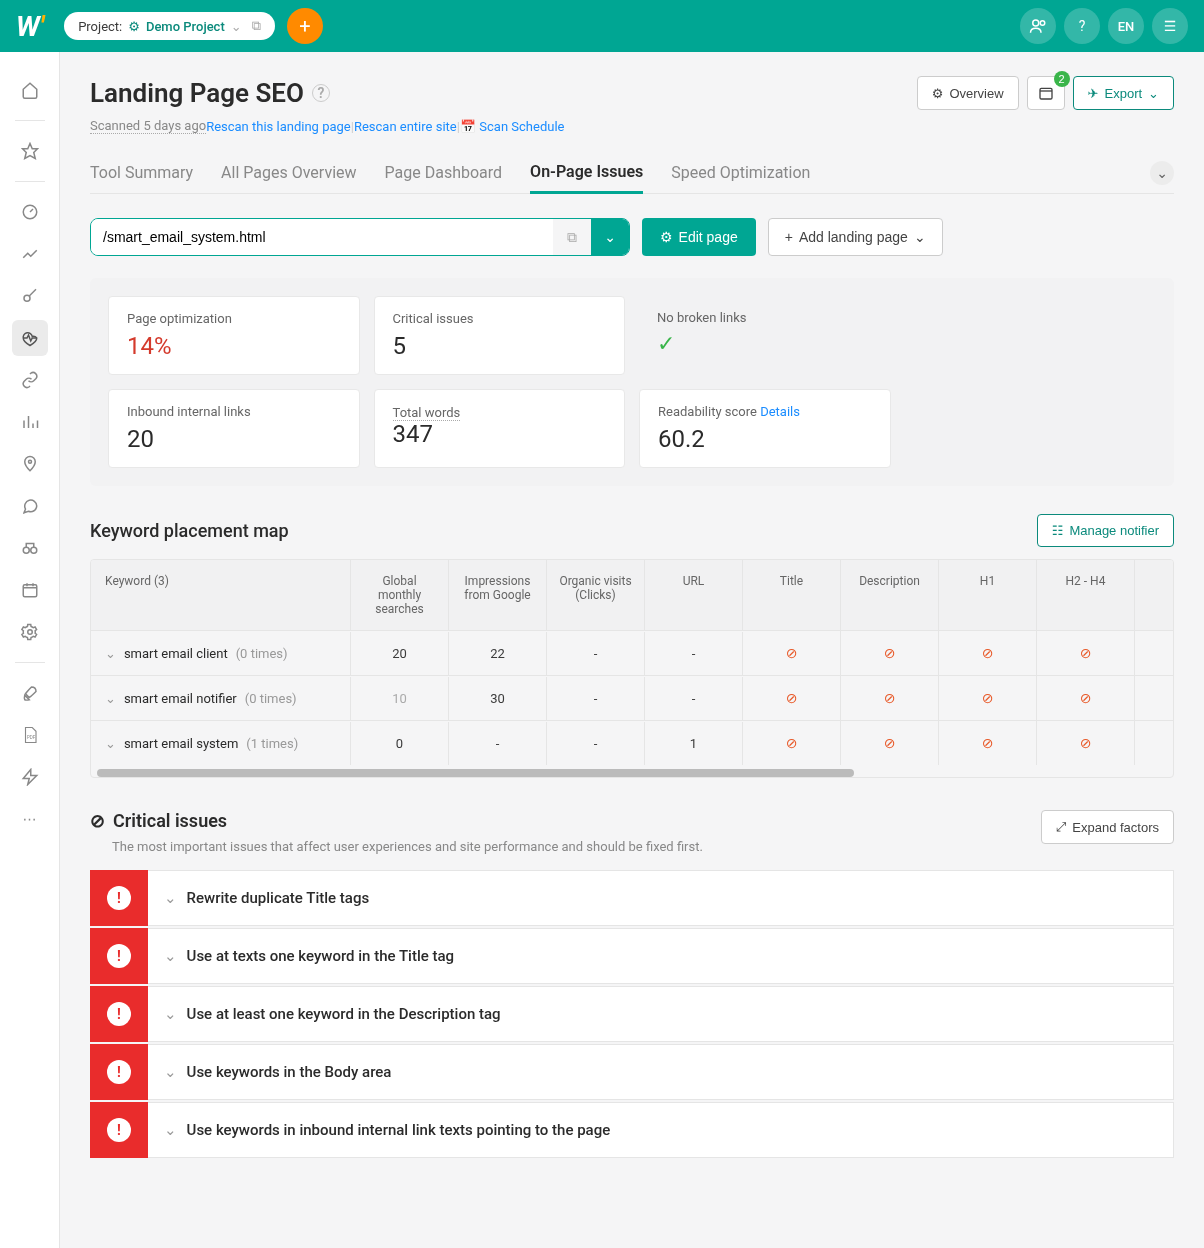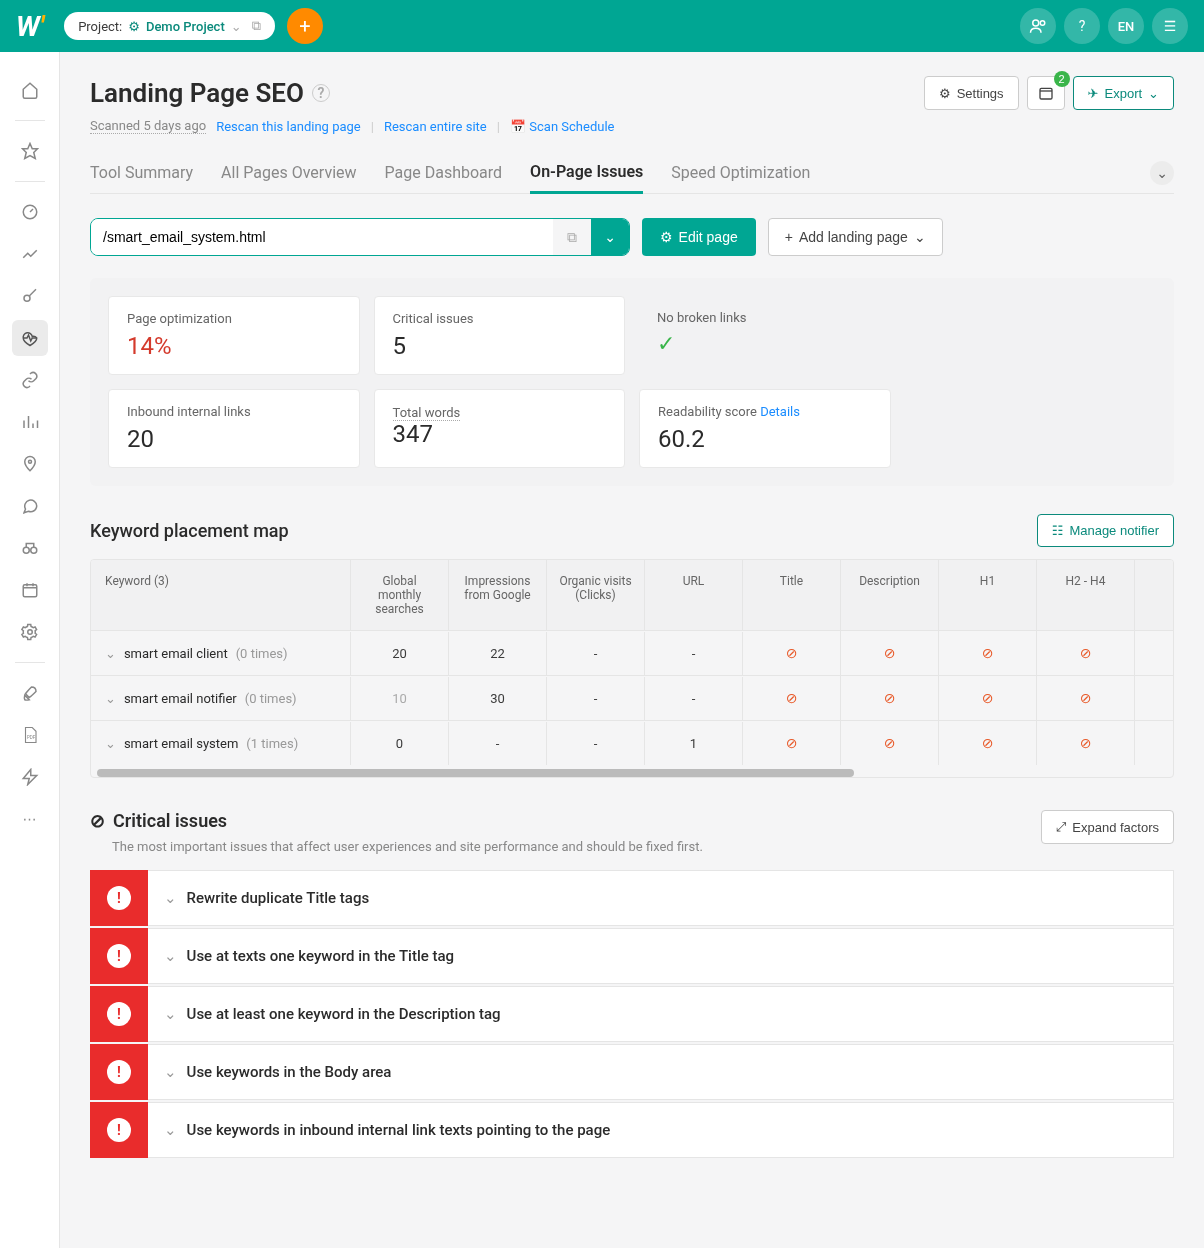--- a/index.html
+++ b/index.html
@@ -211,7 +211,7 @@
         <span class="q">?</span>
       </div>
       <div class="head-actions">
-        <button class="btn">⚙ <span>Settings</span></button>
+        <button class="btn">⚙ <span>Overview</span></button>
         <button class="btn icon-only">
           <svg width="16" height="16" viewBox="0 0 24 24" fill="none" stroke="currentColor" stroke-width="2">
               <rect x="3" y="5" width="18" height="16" rx="2"></rect>

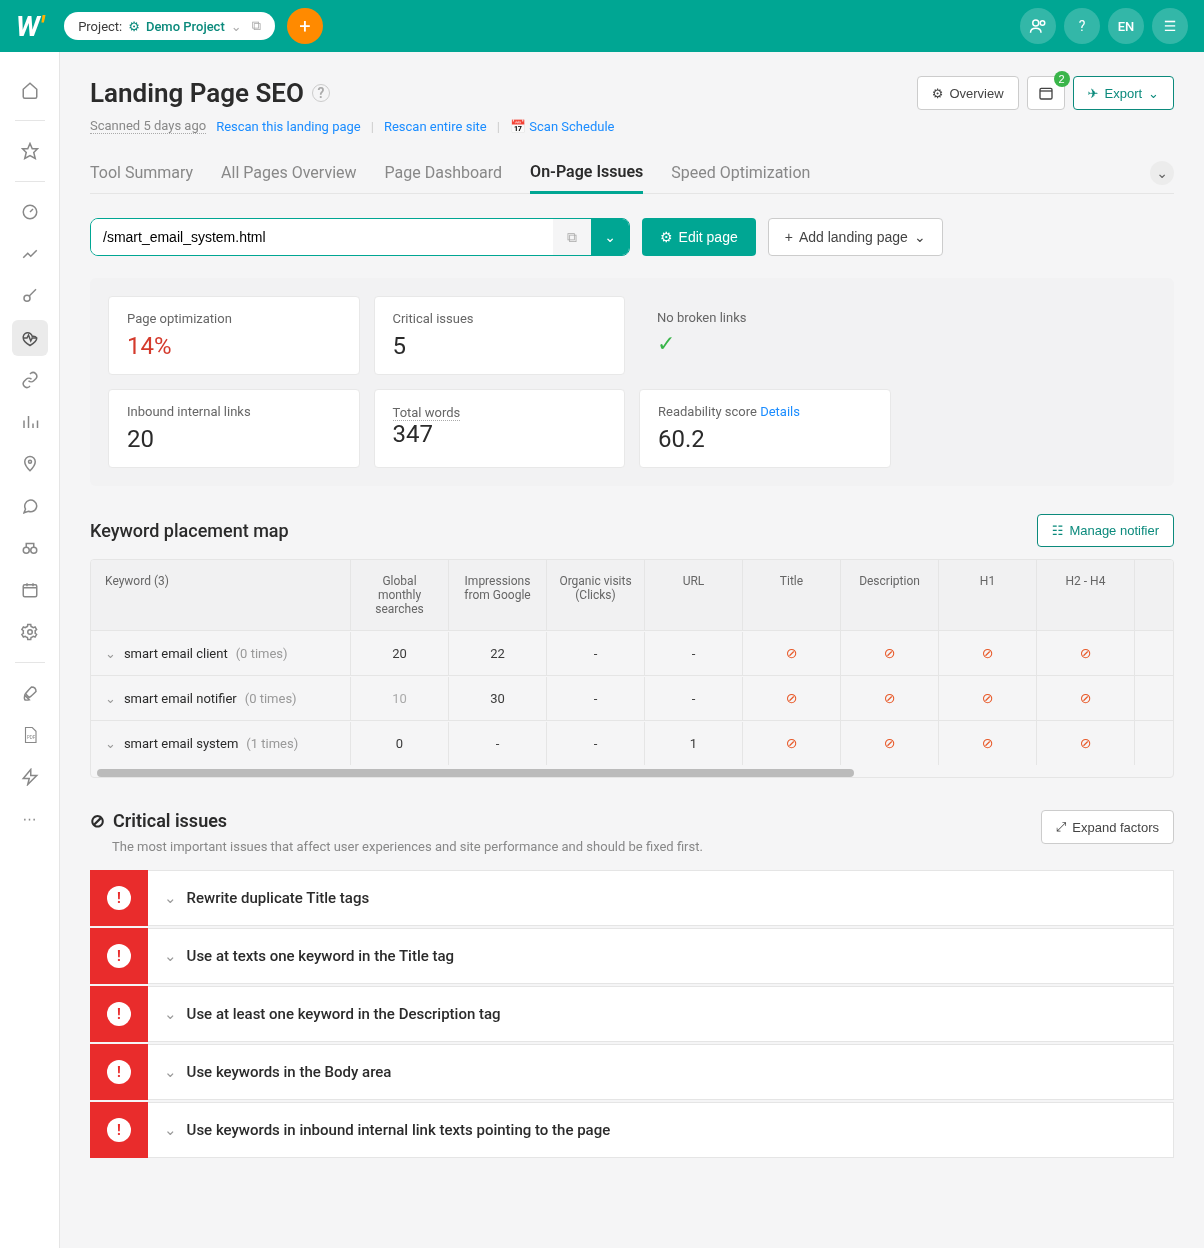--- a/index.html
+++ b/index.html
@@ -26,7 +26,7 @@
 .btn.teal { color: #0b8a7c; border-color: #0b8a7c; }
 .btn.icon-only { padding: 8px 10px; position: relative; }
 .badge-num { position: absolute; top: -6px; right: -6px; background: #3ab54a; color: #fff; font-size: 11px; border-radius: 50%; width: 16px; height: 16px; display: flex; align-items: center; justify-content: center; }
-.subhead { font-size: 13px; color: #888; display: flex; gap: 10px; align-items: center; margin-bottom: 18px; }
+.subhead { font-size: 13px; color: #888; display: flex; gap: 0; align-items: center; margin-bottom: 18px; }
 .subhead .link { color: #1a8cff; cursor: pointer; }
 .subhead .sep { color: #ccc; }
 .scanned { border-bottom: 1px dotted #aaa; }

